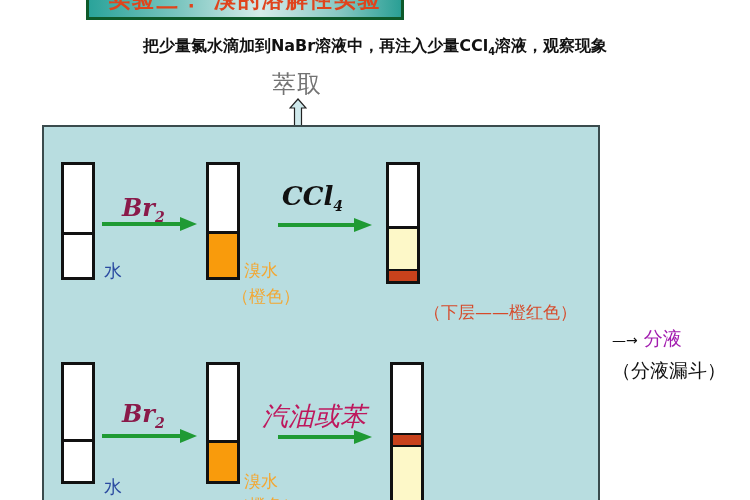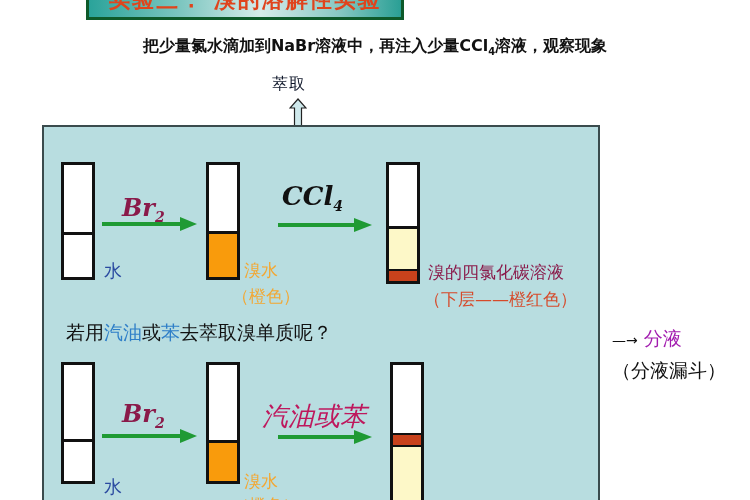--- a/index.html
+++ b/index.html
@@ -27,7 +27,7 @@
     }
     .instruction sub { font-size: 10px; }
     .extract-label {
-      left: 272px; top: 74px; font-size: 16px; color: #0f172a; letter-spacing: 1px;
+      left: 272px; top: 68px; font-size: 24px; color: #737373; letter-spacing: 1px;
     }
     .up-arrow { left: 289px; top: 98px; width: 18px; height: 30px; }
     .panel {

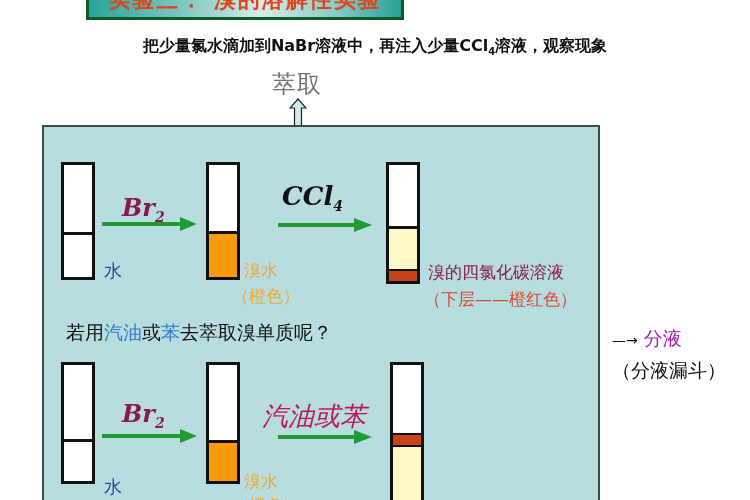--- a/index.html
+++ b/index.html
@@ -107,7 +107,6 @@
     <div class="layer" style="bottom:0; height:10px; background:#c8421c; border-top:2px solid #111;"></div>
   </div>
   <div class="label" style="left:384px; top:132px; line-height:27px;">
-    <div style="color:#8a1a4a;">溴的四氯化碳溶液</div>
     <div style="color:#d64a2a; margin-left:-4px;">（下层——橙红色）</div>
   </div>
 

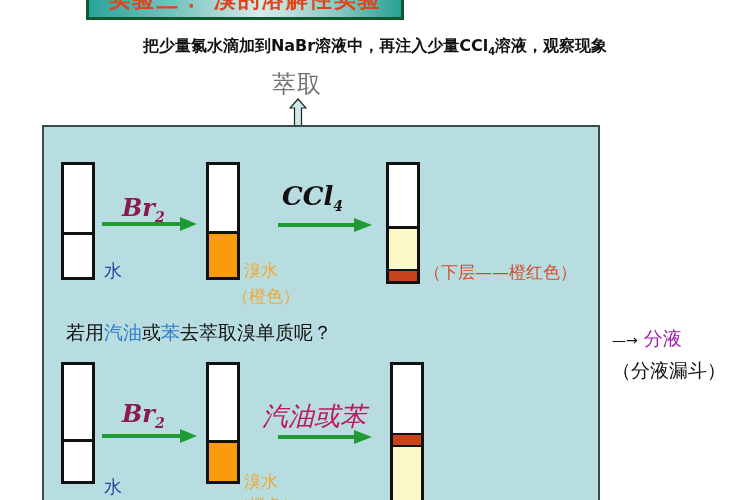--- a/index.html
+++ b/index.html
@@ -107,7 +107,7 @@
     <div class="layer" style="bottom:0; height:10px; background:#c8421c; border-top:2px solid #111;"></div>
   </div>
   <div class="label" style="left:384px; top:132px; line-height:27px;">
-    <div style="color:#d64a2a; margin-left:-4px;">（下层——橙红色）</div>
+    <div style="color:#d64a2a; margin-left:-4px;margin-top:40px;">（下层——橙红色）</div>
   </div>
 
   <div class="question" style="left:22px; top:193px;">

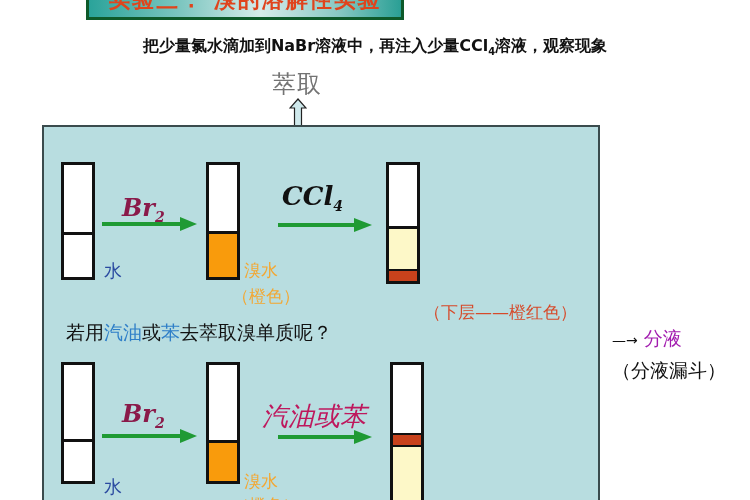--- a/index.html
+++ b/index.html
@@ -110,9 +110,6 @@
     <div style="color:#d64a2a; margin-left:-4px;margin-top:40px;">（下层——橙红色）</div>
   </div>
 
-  <div class="question" style="left:22px; top:193px;">
-    <span>若用</span><span class="hl-blue">汽油</span><span>或</span><span class="hl-blue">苯</span><span>去萃取溴单质呢？</span>
-  </div>
 
   <div class="tube" style="left:17px; top:235px; height:122px;">
     <div class="divider" style="top:74px;"></div>

